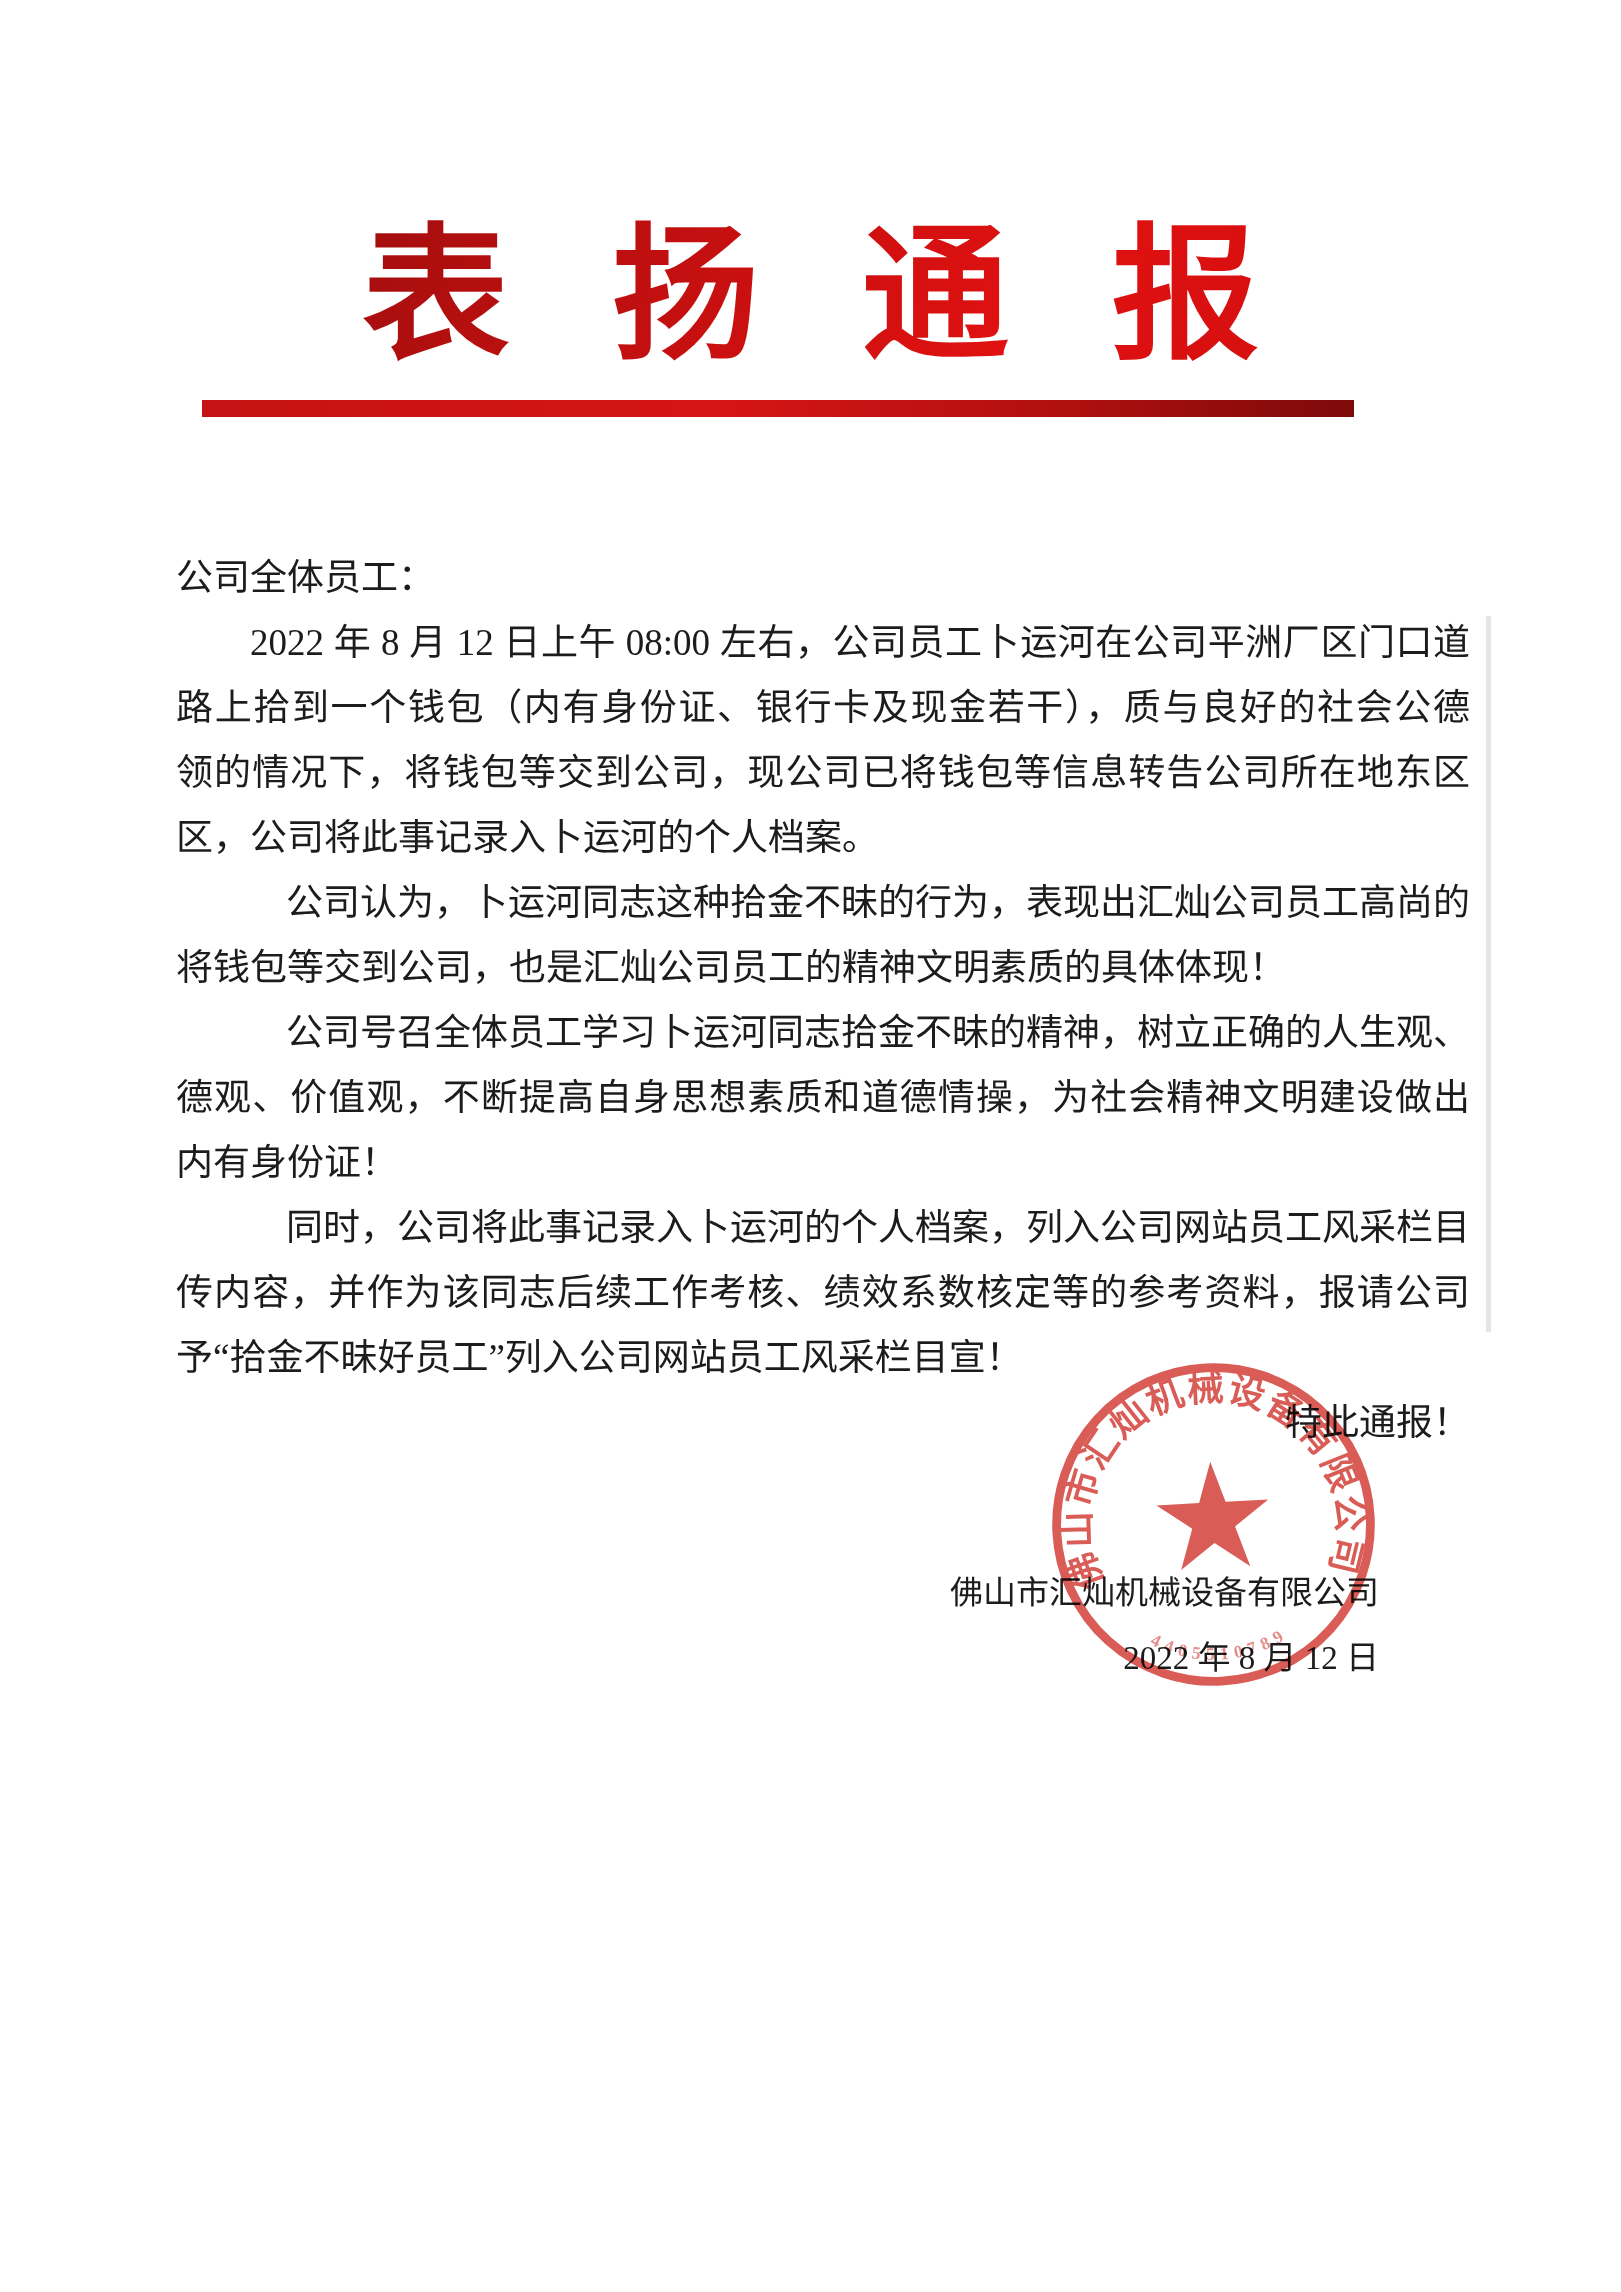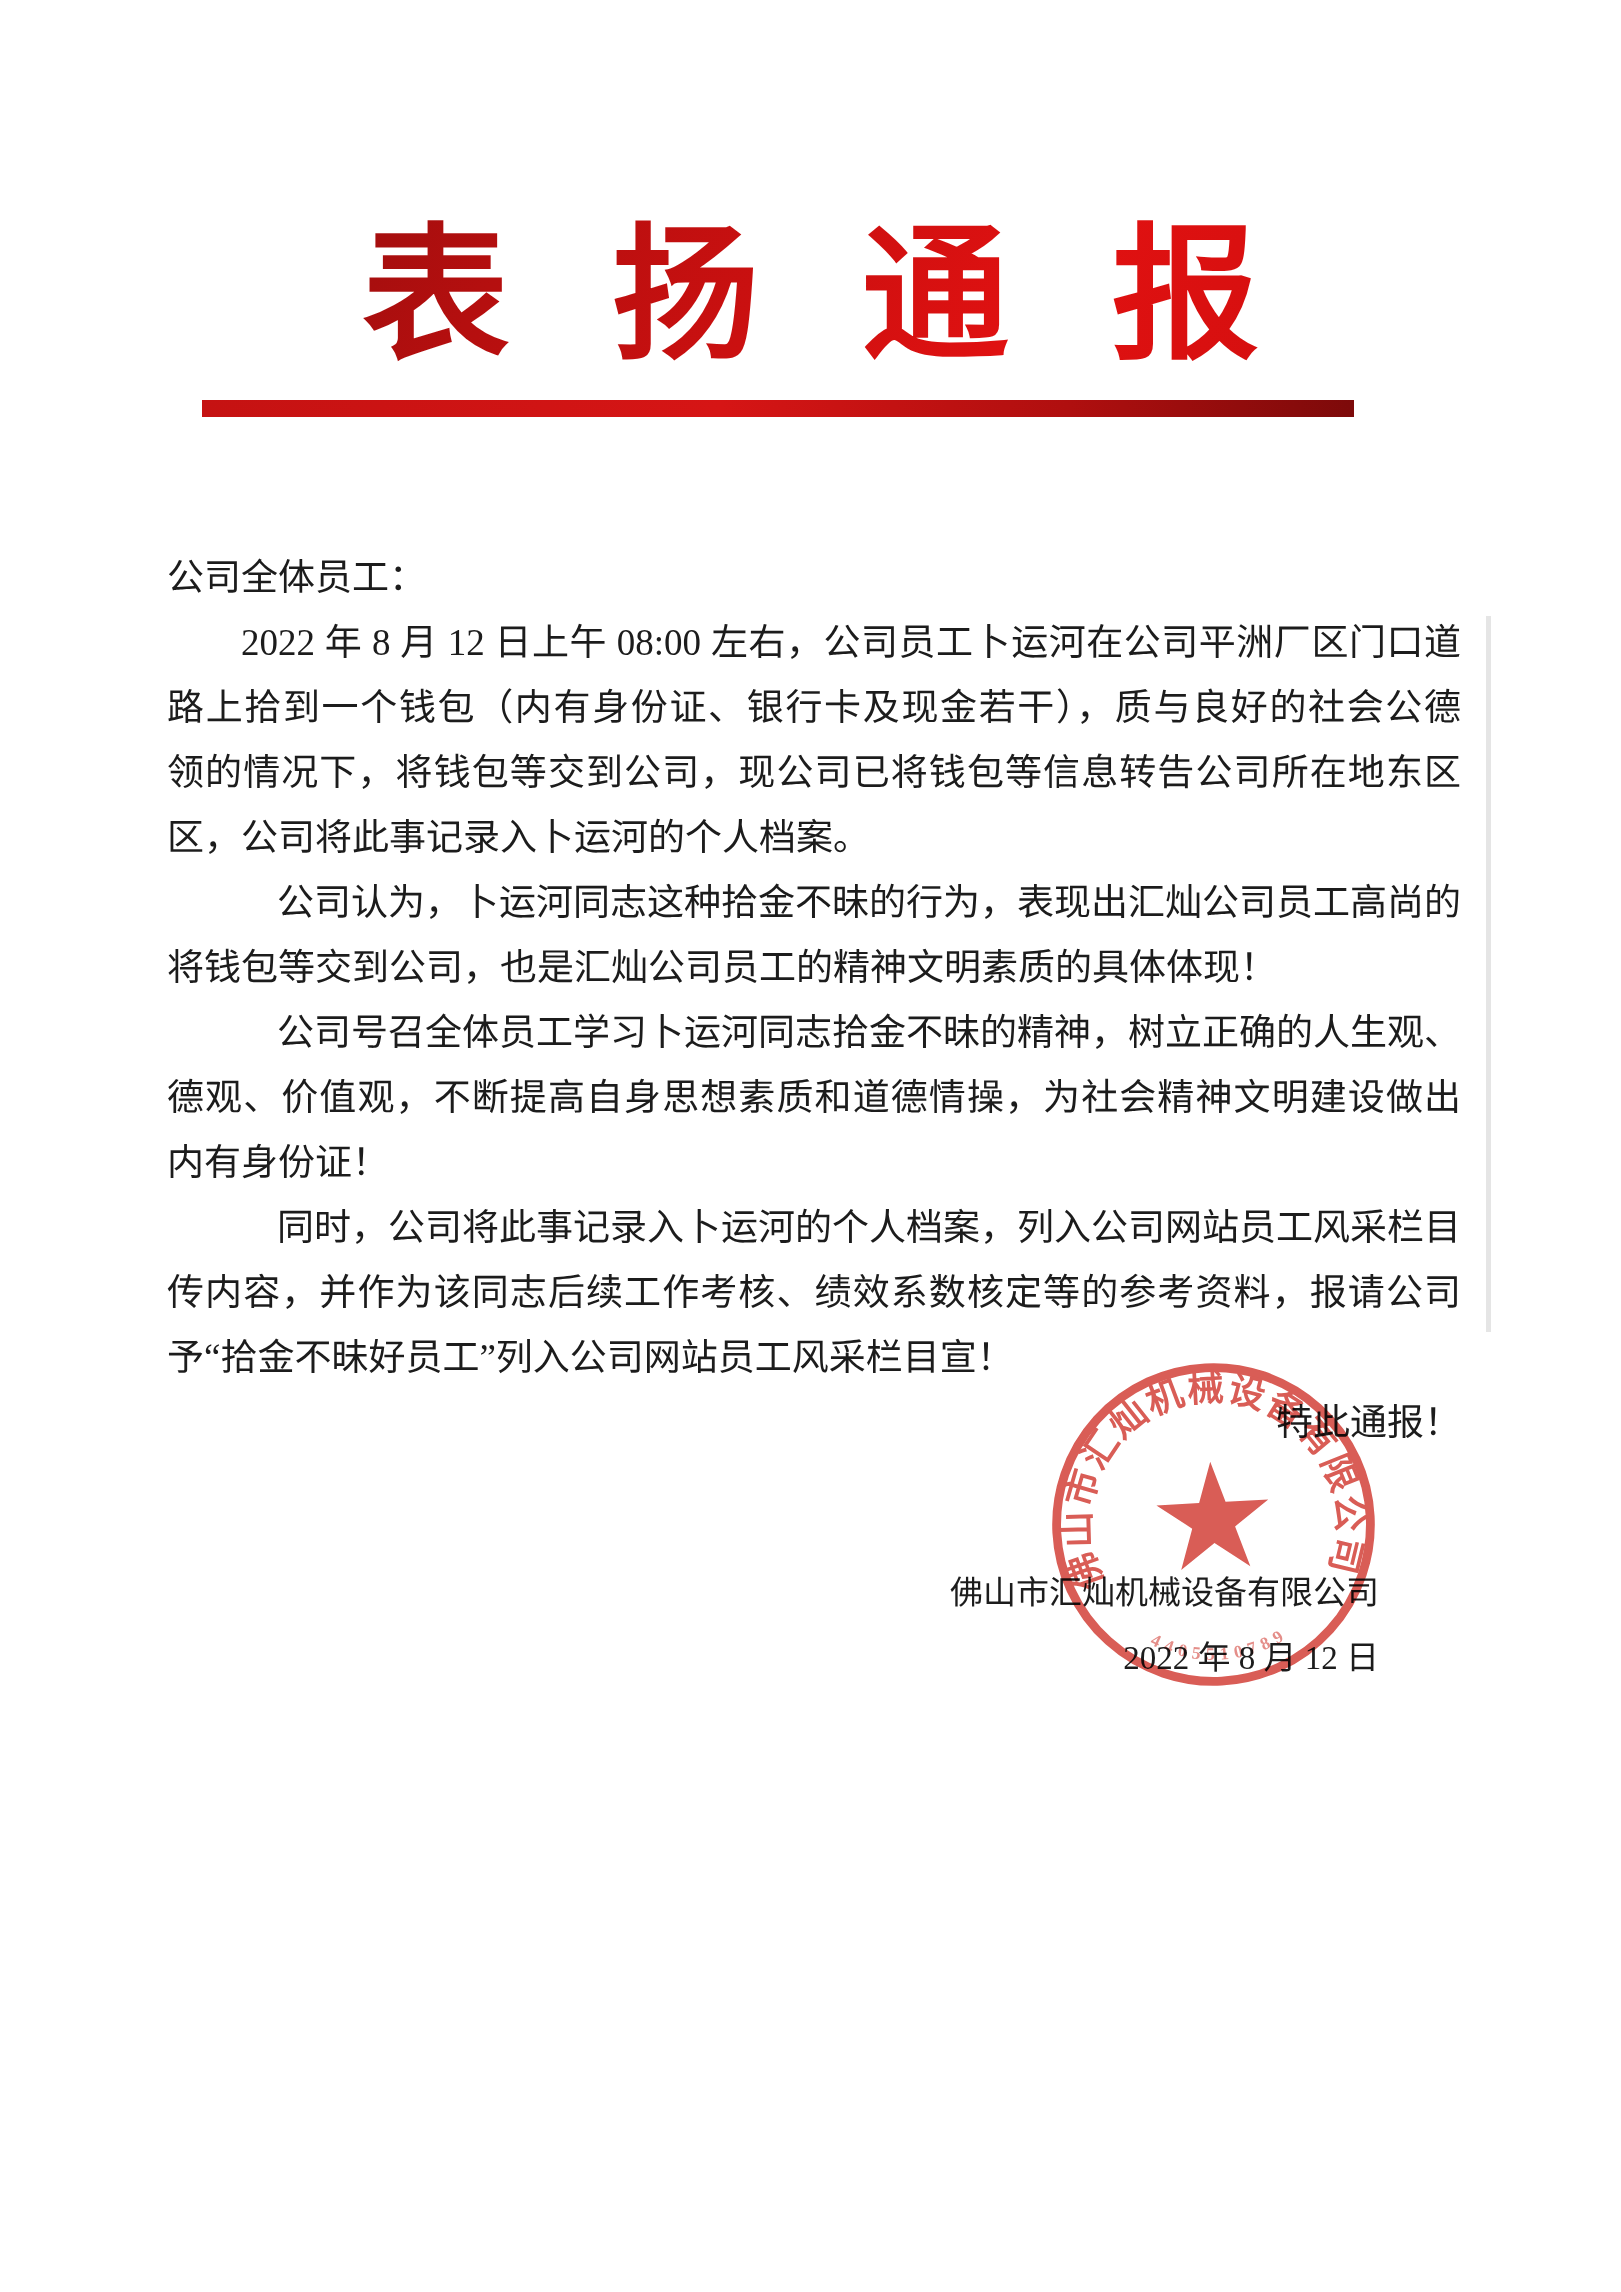--- a/index.html
+++ b/index.html
@@ -40,7 +40,7 @@
   
   .body-text {
     position: absolute;
-    top: 545px; left: 167px;
+    top: 545px; left: 176px;
     width: 1294px;
     font-size: 37px;
     line-height: 65px;

